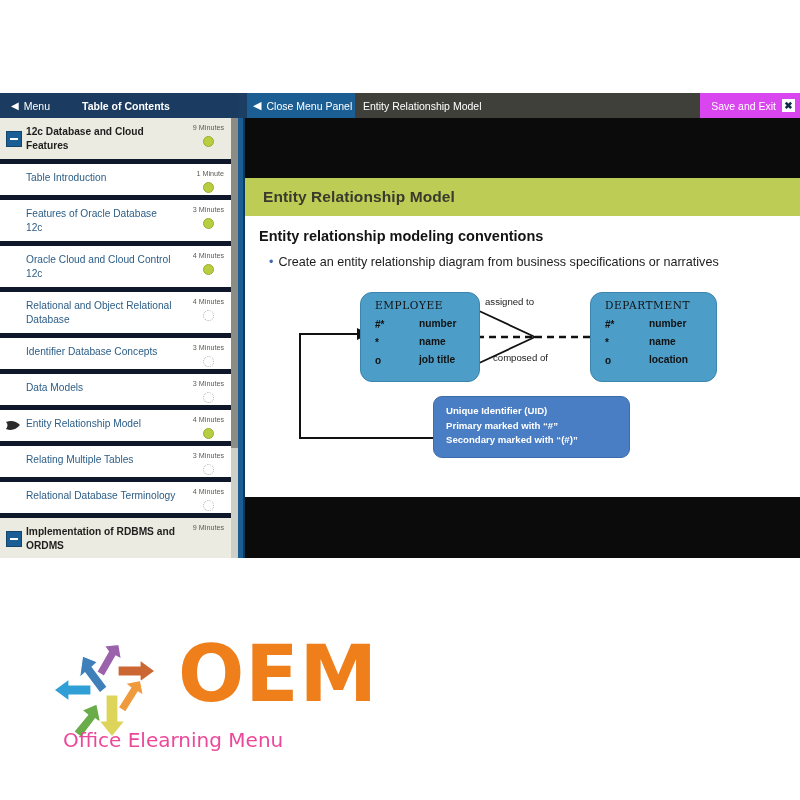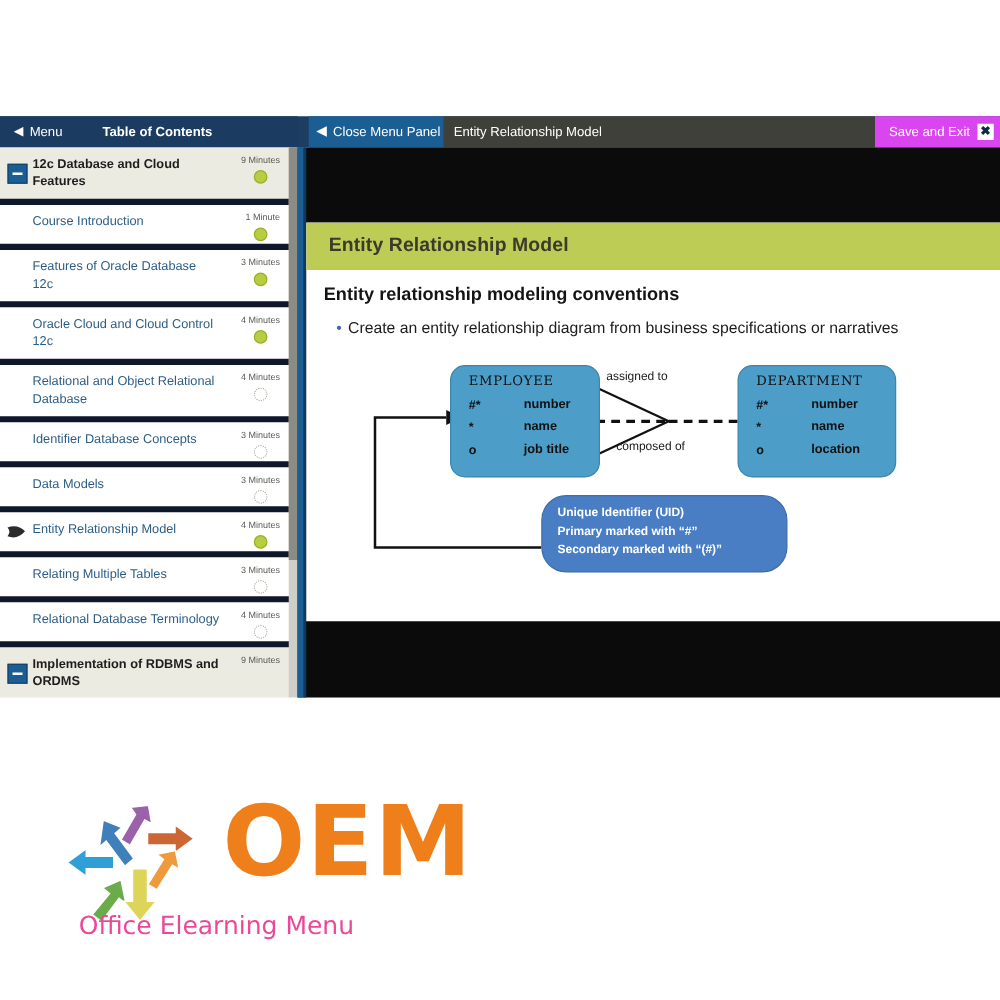--- a/index.html
+++ b/index.html
@@ -239,7 +239,7 @@
           <span class="status-dot done"></span>
         </div>
         <div class="toc-row">
-          <span class="label">Course Introduction</span>
+          <span class="label">Table Introduction</span>
           <span class="mins">1 Minute</span>
           <span class="status-dot done"></span>
         </div>

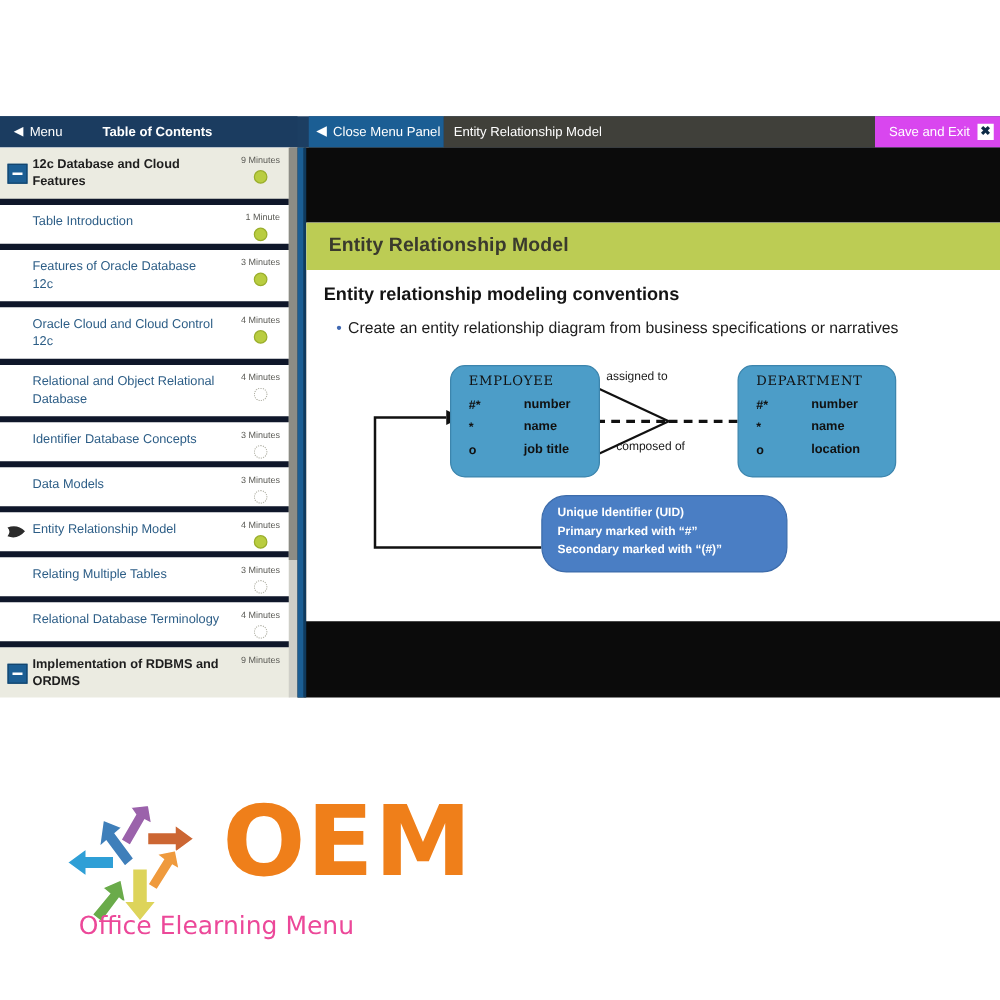--- a/index.html
+++ b/index.html
@@ -180,7 +180,7 @@
     position: absolute; font-size: 9.6px; color: #1a1a1a; text-align: center;
   }
   .uid-box {
-    position: absolute; background: #4a7ec4; border-radius: 20px;
+    position: absolute; background: #4a7ec4; border-radius: 9px;
     border: 1px solid #3d6cab;
   }
   .uid-box div {

